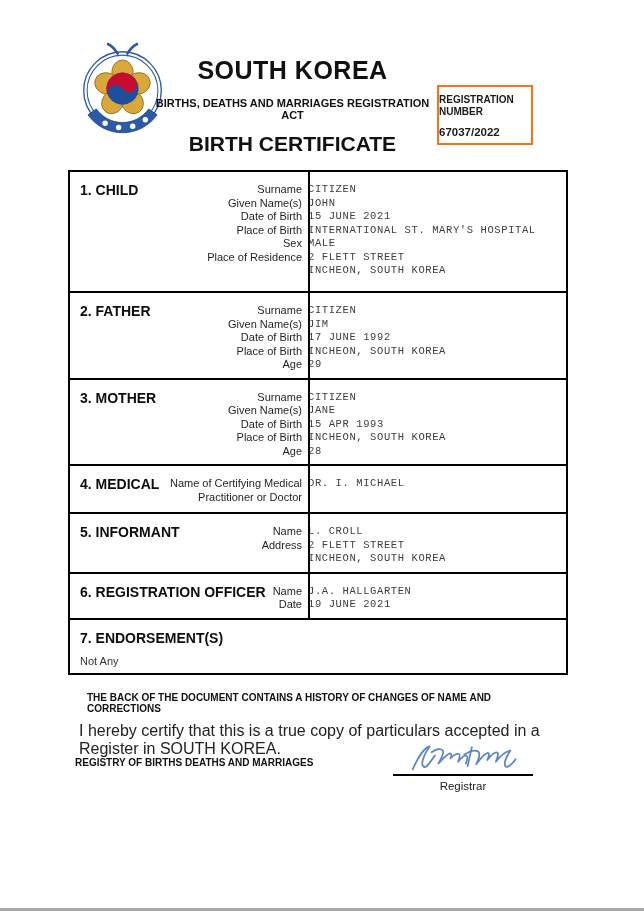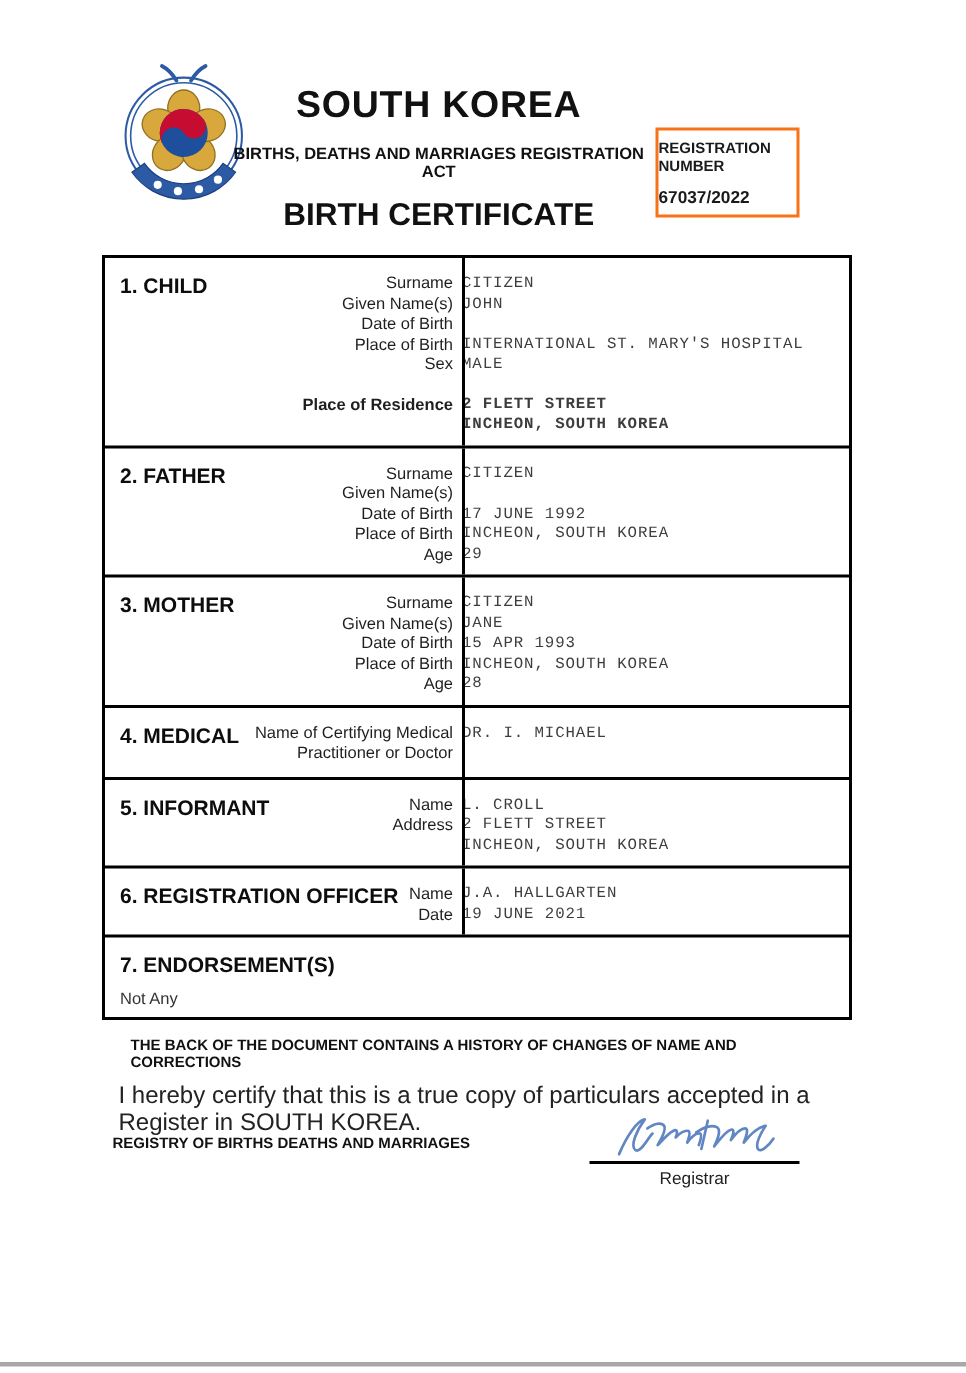--- a/index.html
+++ b/index.html
@@ -107,6 +107,7 @@
       </div>
       <div class="field">
         <span class="flabel">Date of Birth</span>
+        <span class="fvalue">15 JUNE 2021</span>
       </div>
       <div class="field">
         <span class="flabel">Place of Birth</span>

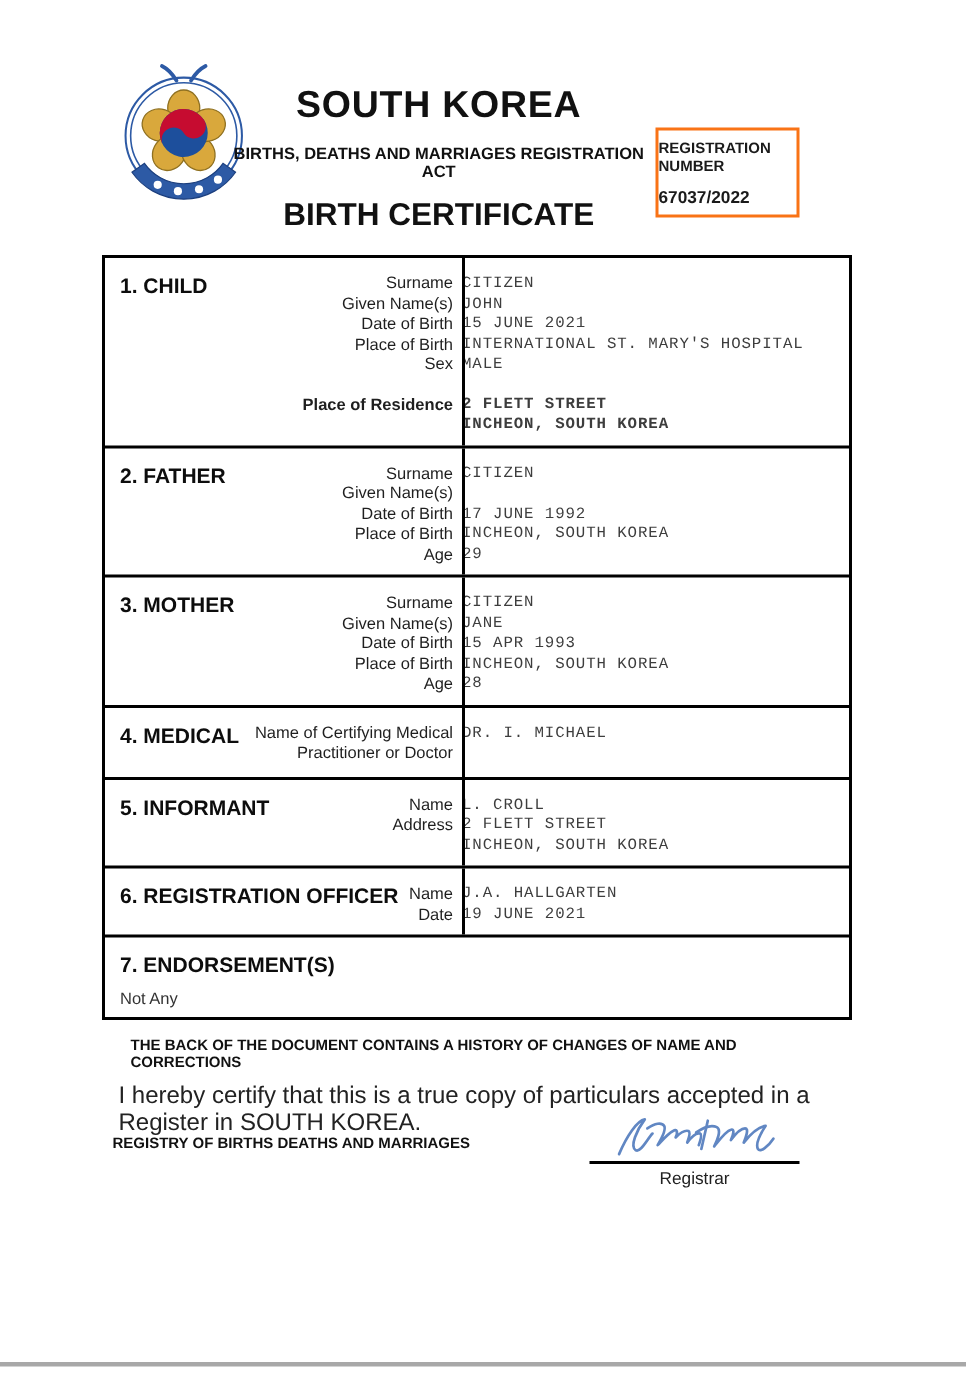--- a/index.html
+++ b/index.html
@@ -24,7 +24,7 @@
   .field{display:flex;align-items:flex-start;font-size:11px;line-height:13.5px;}
   .flabel{flex:none;width:238px;box-sizing:border-box;padding:0 6px 0 95px;text-align:right;color:#1f1f1f;}
   .fvalue{flex:1;padding-left:0;font-family:"Liberation Mono","DejaVu Sans Mono",monospace;font-size:10.5px;letter-spacing:.6px;color:#3d3d3d;white-space:pre-line;}
-  .gap{margin-top:13px;font-weight:bold;}
+  .gap{}
   .sec-child{min-height:121px;}
   .sec-father{min-height:82px;}
   .sec-mother{min-height:79px;}

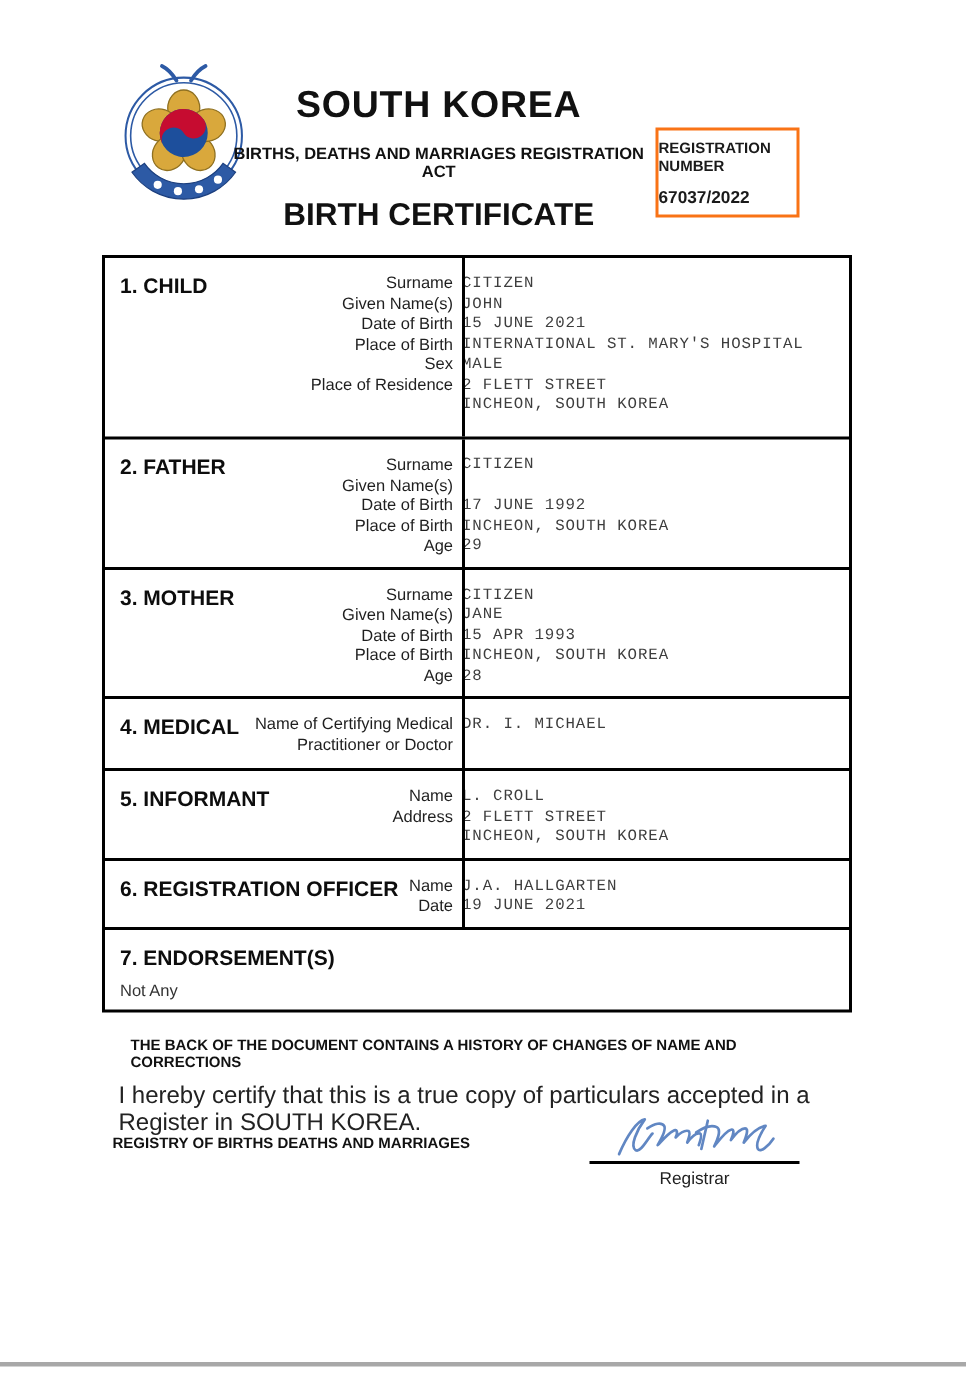--- a/index.html
+++ b/index.html
@@ -133,6 +133,7 @@
       </div>
       <div class="field">
         <span class="flabel">Given Name(s)</span>
+        <span class="fvalue">JIM</span>
       </div>
       <div class="field">
         <span class="flabel">Date of Birth</span>

